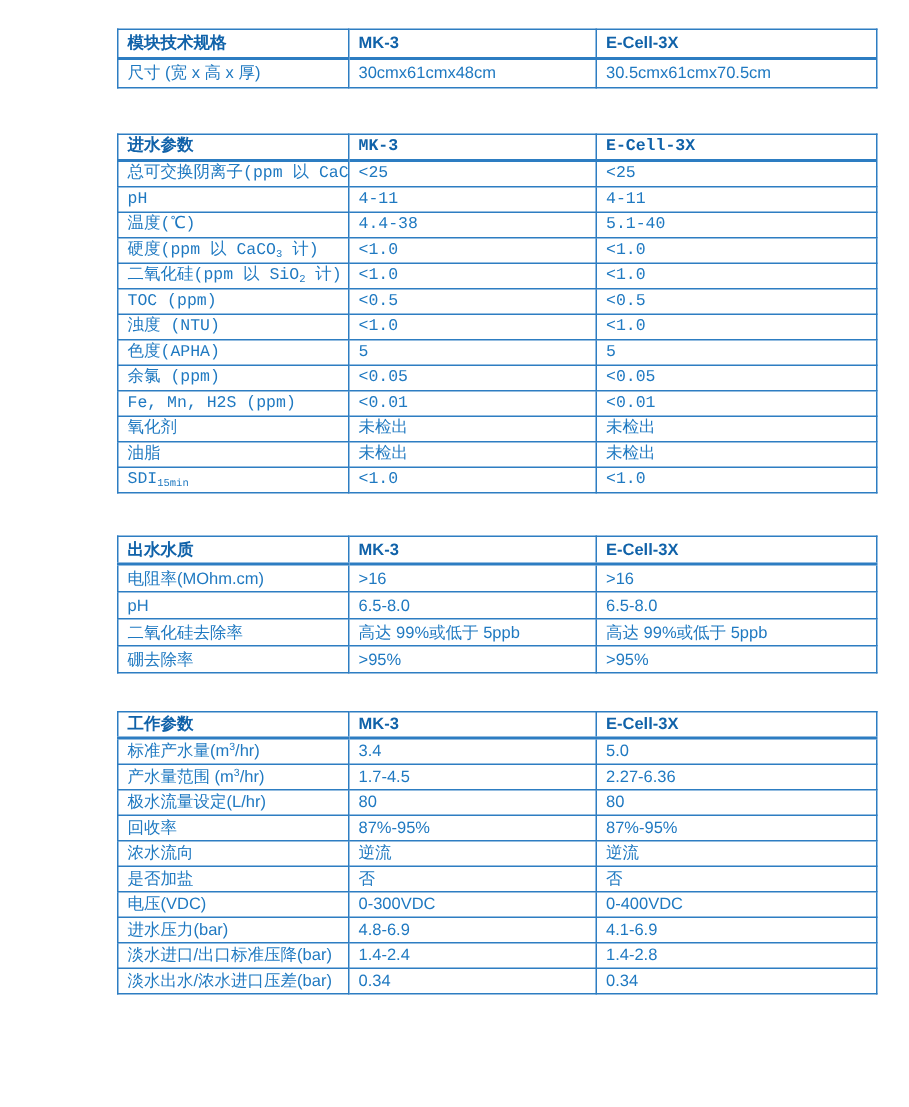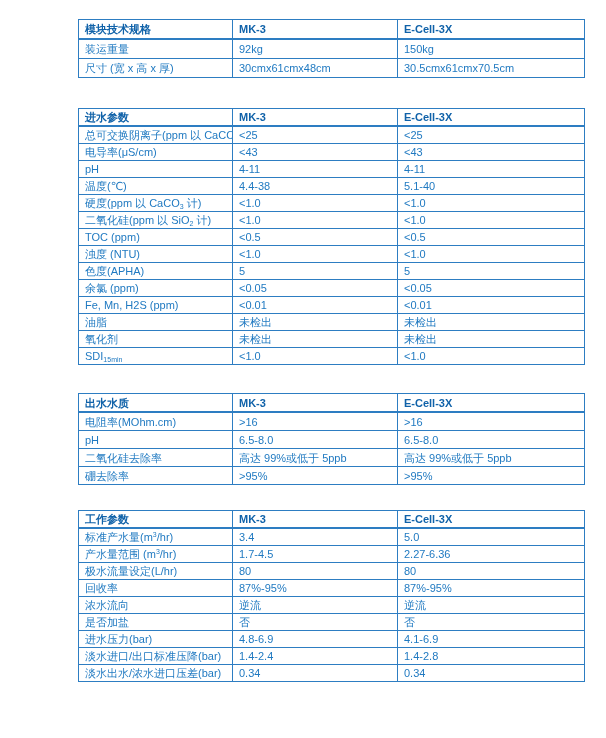--- a/index.html
+++ b/index.html
@@ -84,11 +84,6 @@
     </thead>
     <tbody>
         <tr>
-          <td><span>装运重量</span></td>
-          <td><span>92kg</span></td>
-          <td><span>150kg</span></td>
-        </tr>
-        <tr>
           <td><span>尺寸 (宽 x 高 x 厚)</span></td>
           <td><span>30cmx61cmx48cm</span></td>
           <td><span>30.5cmx61cmx70.5cm</span></td>

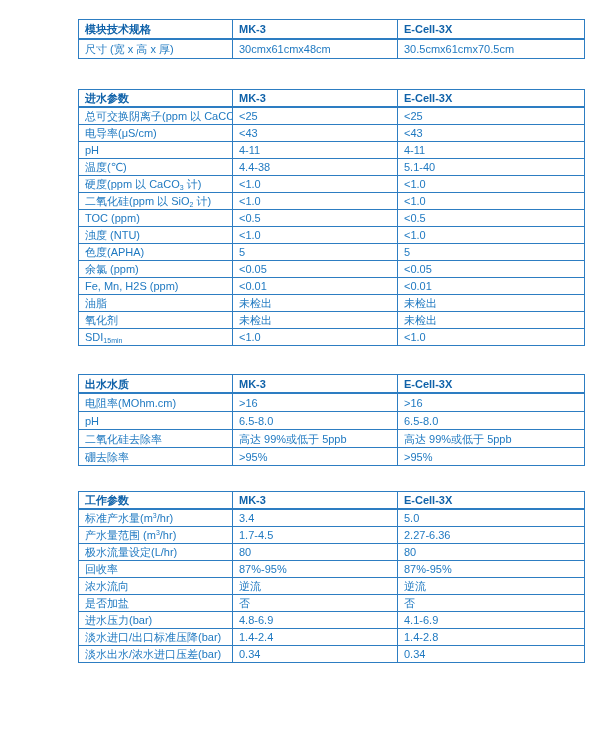--- a/index.html
+++ b/index.html
@@ -53,7 +53,7 @@
 
   
   #tbl-0 th, #tbl-0 td { padding-top: 2px; padding-bottom: 2px; }
-  #tbl-1 { margin-top: 30px; }
+  #tbl-1 { margin-top: 30px; font-family: Liberation Mono, monospace; }
   #tbl-1 th, #tbl-1 td { padding-top: 1px; padding-bottom: 1px; }
   #tbl-2 { margin-top: 28px; }
   #tbl-2 th, #tbl-2 td { padding-top: 1.5px; padding-bottom: 1.5px; }

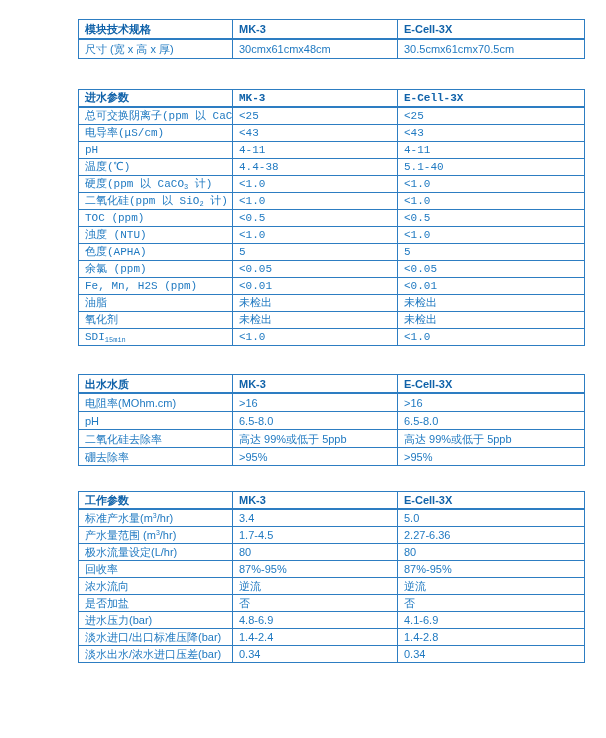--- a/index.html
+++ b/index.html
@@ -111,11 +111,6 @@
           <td><span>&lt;25</span></td>
         </tr>
         <tr>
-          <td><span>电导率(μS/cm)</span></td>
-          <td><span>&lt;43</span></td>
-          <td><span>&lt;43</span></td>
-        </tr>
-        <tr>
           <td><span>pH</span></td>
           <td><span>4-11</span></td>
           <td><span>4-11</span></td>

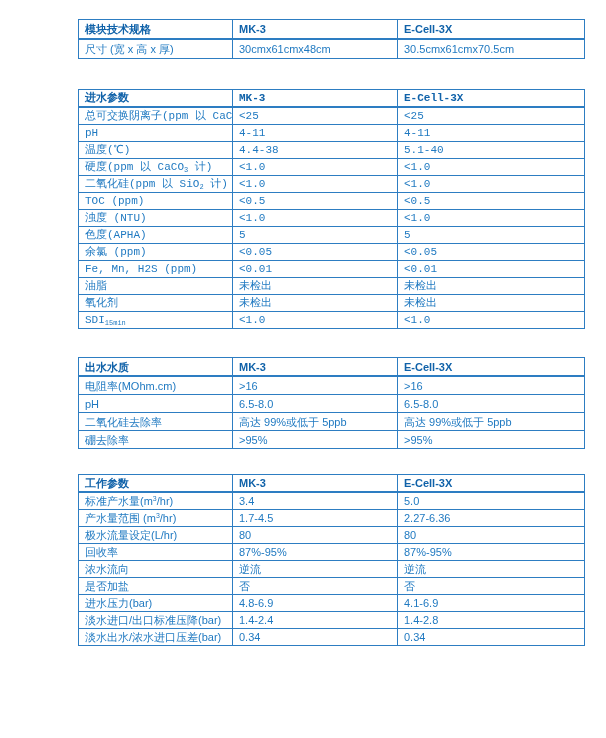--- a/index.html
+++ b/index.html
@@ -156,12 +156,12 @@
           <td><span>&lt;0.01</span></td>
         </tr>
         <tr>
+          <td><span>氧化剂</span></td>
+          <td><span>未检出</span></td>
+          <td><span>未检出</span></td>
+        </tr>
+        <tr>
           <td><span>油脂</span></td>
-          <td><span>未检出</span></td>
-          <td><span>未检出</span></td>
-        </tr>
-        <tr>
-          <td><span>氧化剂</span></td>
           <td><span>未检出</span></td>
           <td><span>未检出</span></td>
         </tr>

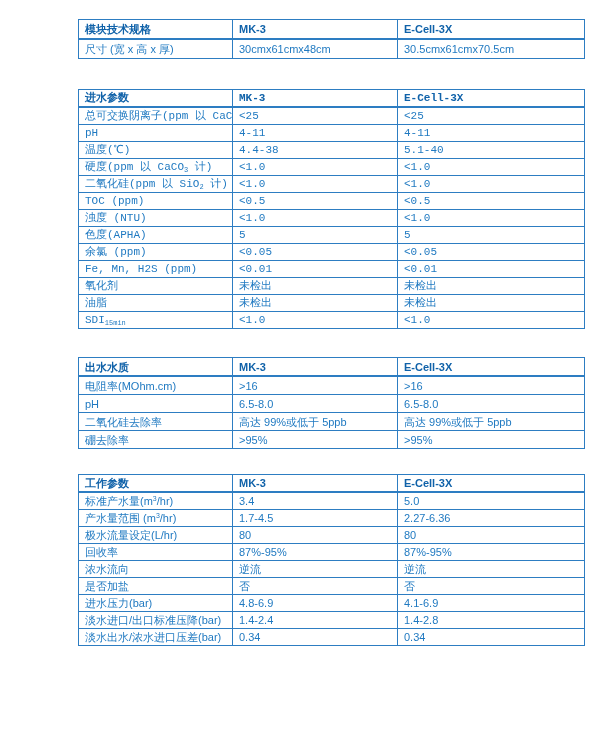--- a/index.html
+++ b/index.html
@@ -255,6 +255,11 @@
           <td><span>否</span></td>
         </tr>
         <tr>
+          <td><span>电压(VDC)</span></td>
+          <td><span>0-300VDC</span></td>
+          <td><span>0-400VDC</span></td>
+        </tr>
+        <tr>
           <td><span>进水压力(bar)</span></td>
           <td><span>4.8-6.9</span></td>
           <td><span>4.1-6.9</span></td>

